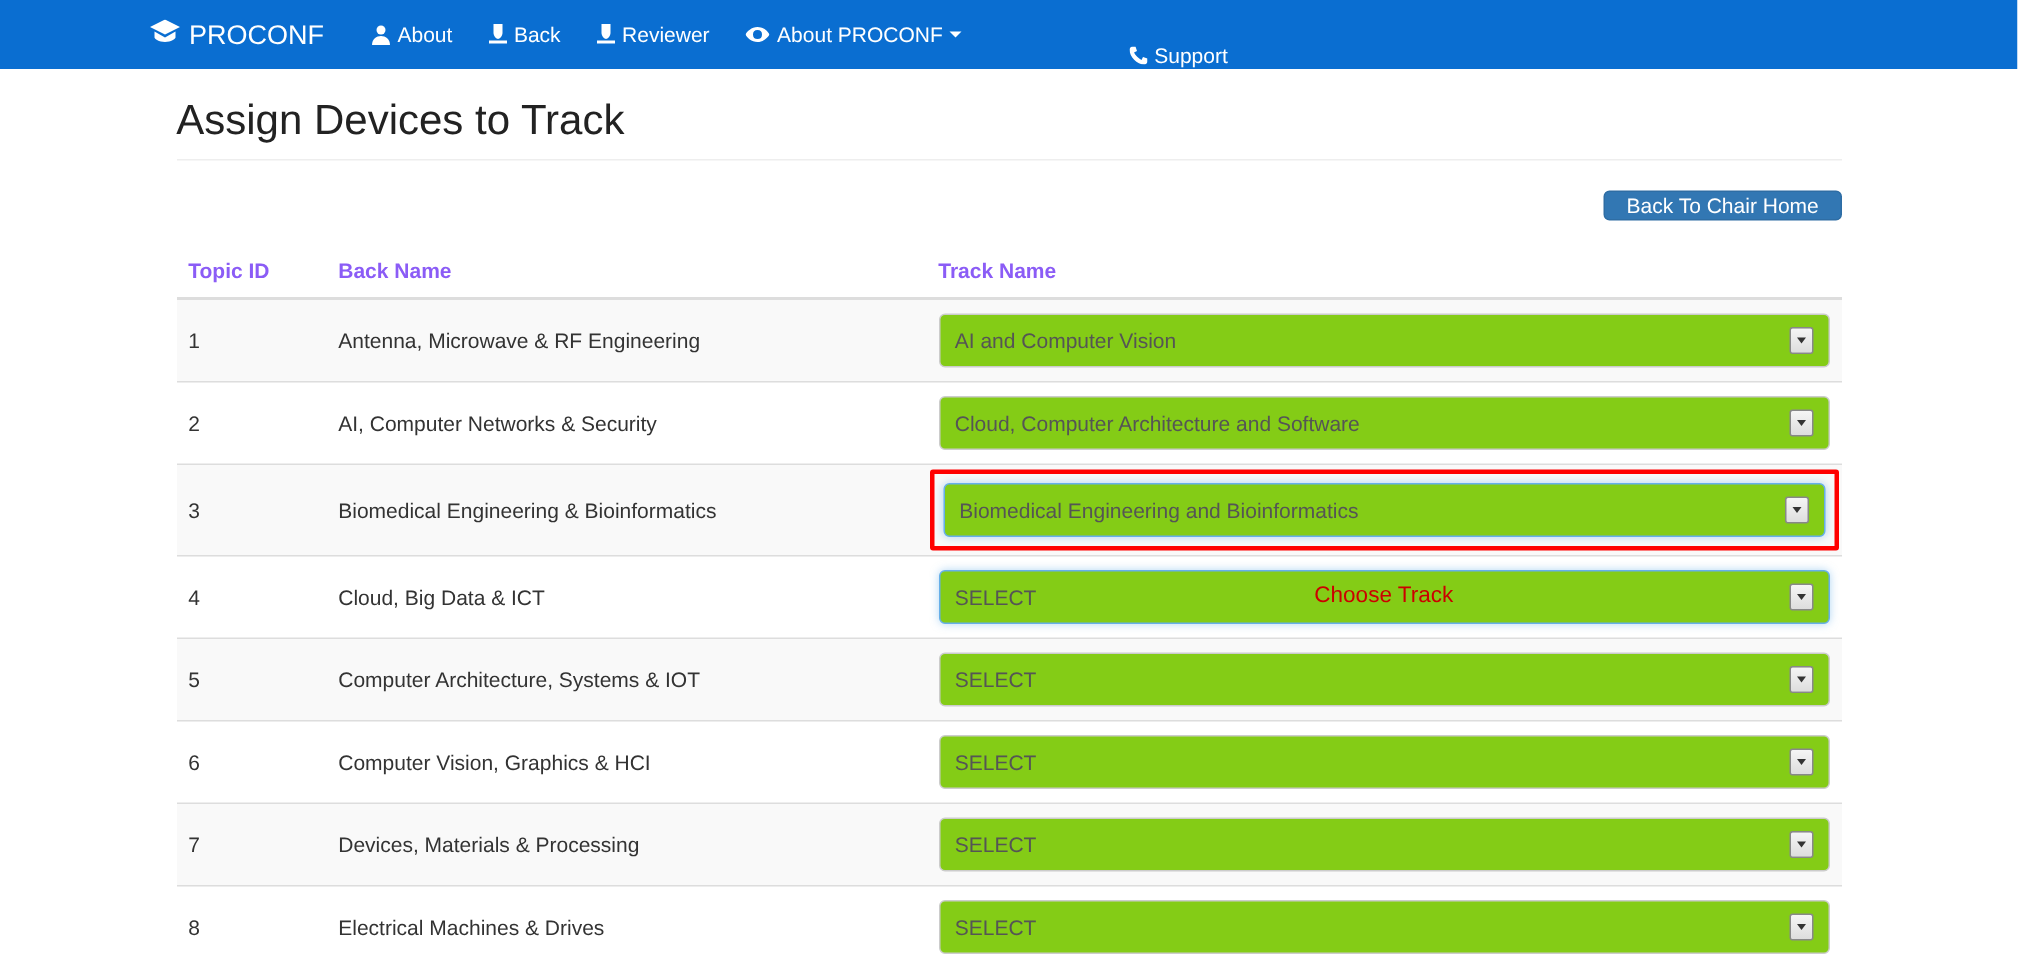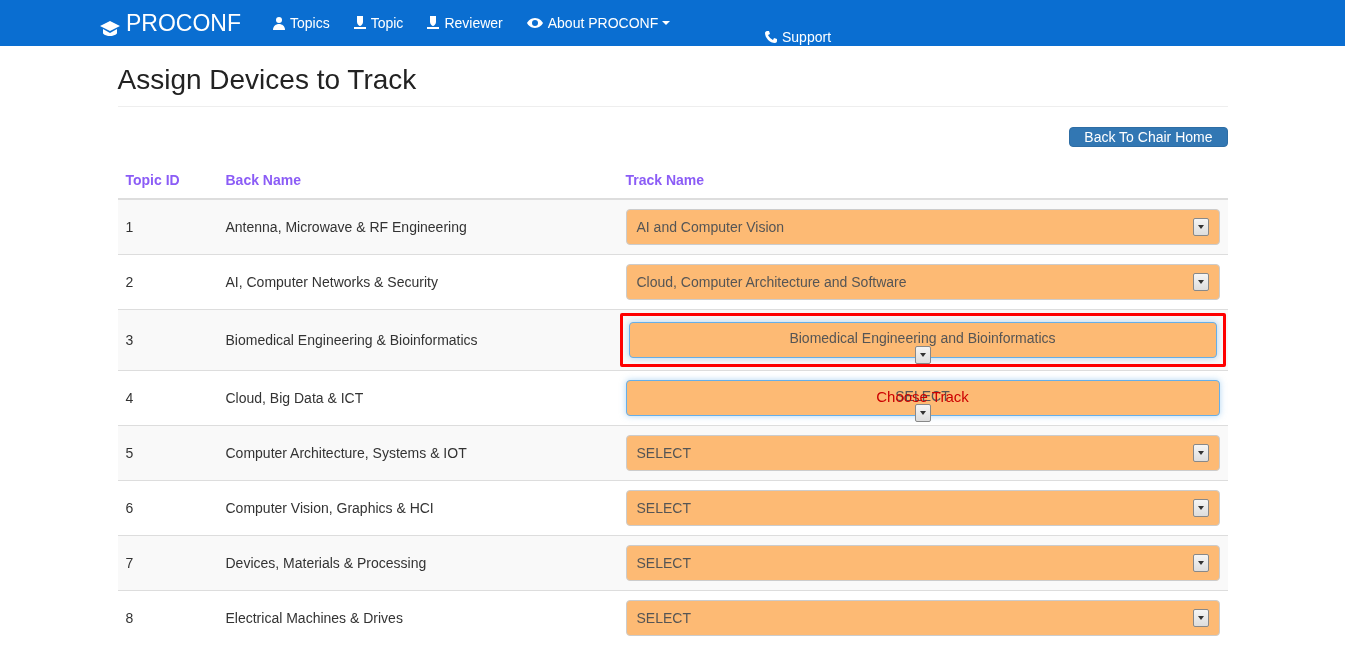--- a/index.html
+++ b/index.html
@@ -5,7 +5,7 @@
   * { box-sizing: border-box; margin: 0; padding: 0; }
   body { font-family: "Helvetica Neue", Helvetica, Arial, sans-serif; font-size: 14px; color: #333; background: #fff; }
   .navbar { background: #0a6ed1; height: 46px; display: flex; align-items: center; padding: 0 100px; }
-  .navbar-brand { color: #fff; font-size: 23px; font-weight: 500; display: flex; align-items: flex-end; margin-right: 20px; text-decoration: none; }
+  .navbar-brand { color: #fff; font-size: 18px; font-weight: 500; display: flex; align-items: flex-start; margin-right: 20px; text-decoration: none; }
   .navbar-brand svg { margin-right: 6px; }
   .navbar-nav { display: flex; list-style: none; flex: 1; }
   .navbar-nav li { margin: 0 8px; }

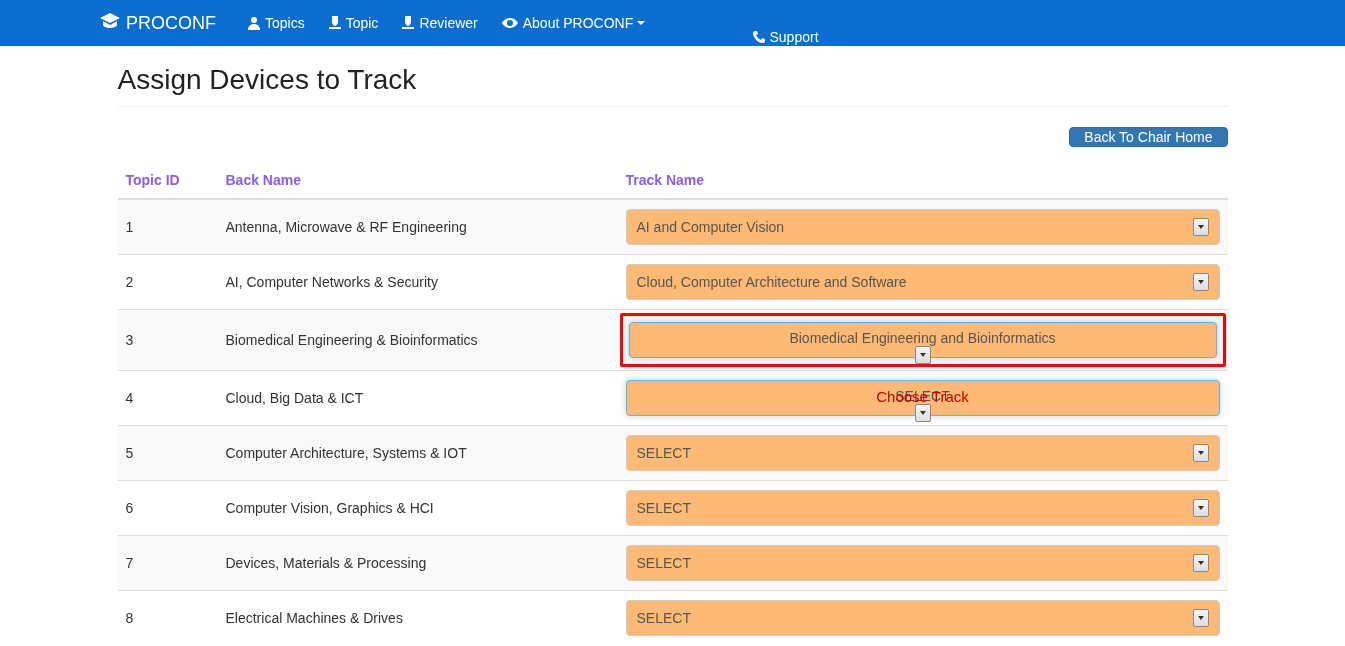--- a/index.html
+++ b/index.html
@@ -54,7 +54,7 @@
             <circle cx="6" cy="4" r="3"></circle>
             <path d="M0 14 C0 10 3 8 6 8 C9 8 12 10 12 14 Z"></path>
           </svg>
-      <span>Topics</span>
+      <span>About</span>
         </a>
       </li>
     <li>

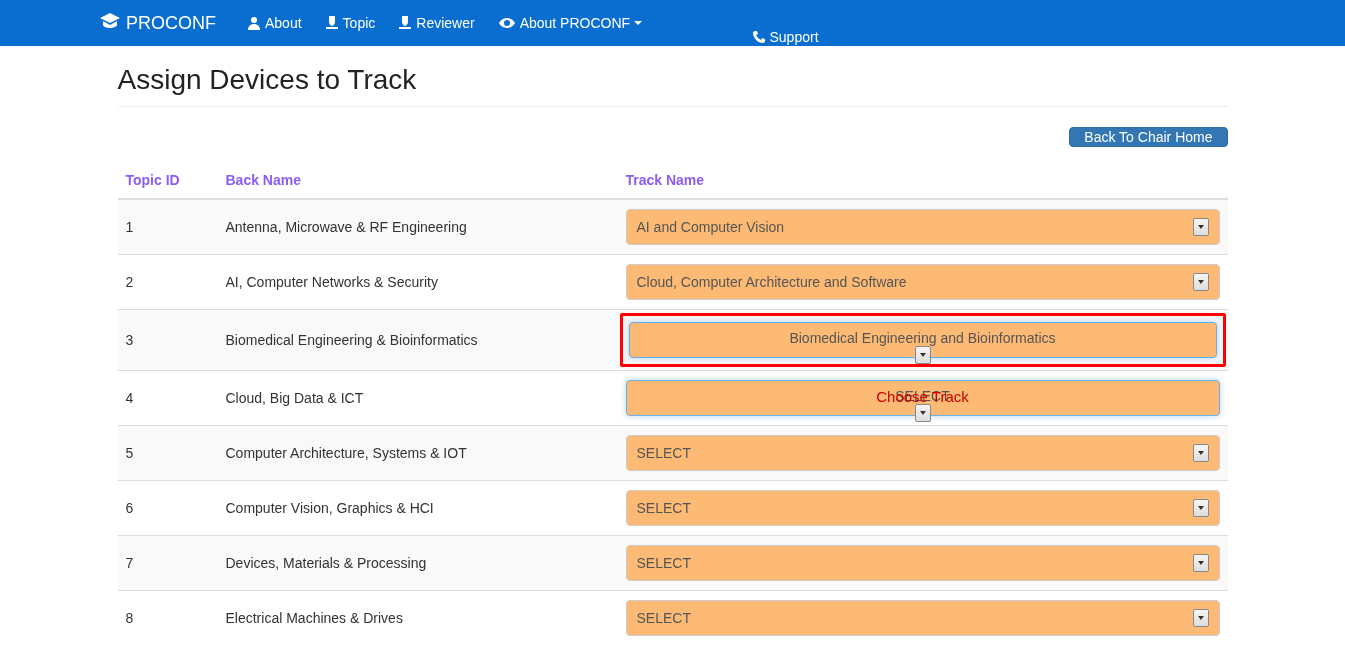--- a/index.html
+++ b/index.html
@@ -63,7 +63,7 @@
             <rect x="0" y="11" width="12" height="2"></rect>
             <path d="M3 0 L9 0 L9 6 C9 8 7 10 6 10 C5 10 3 8 3 6 Z"></path>
           </svg>
-      <span>Topic</span>
+      <span>Back</span>
         </a>
       </li>
     <li>

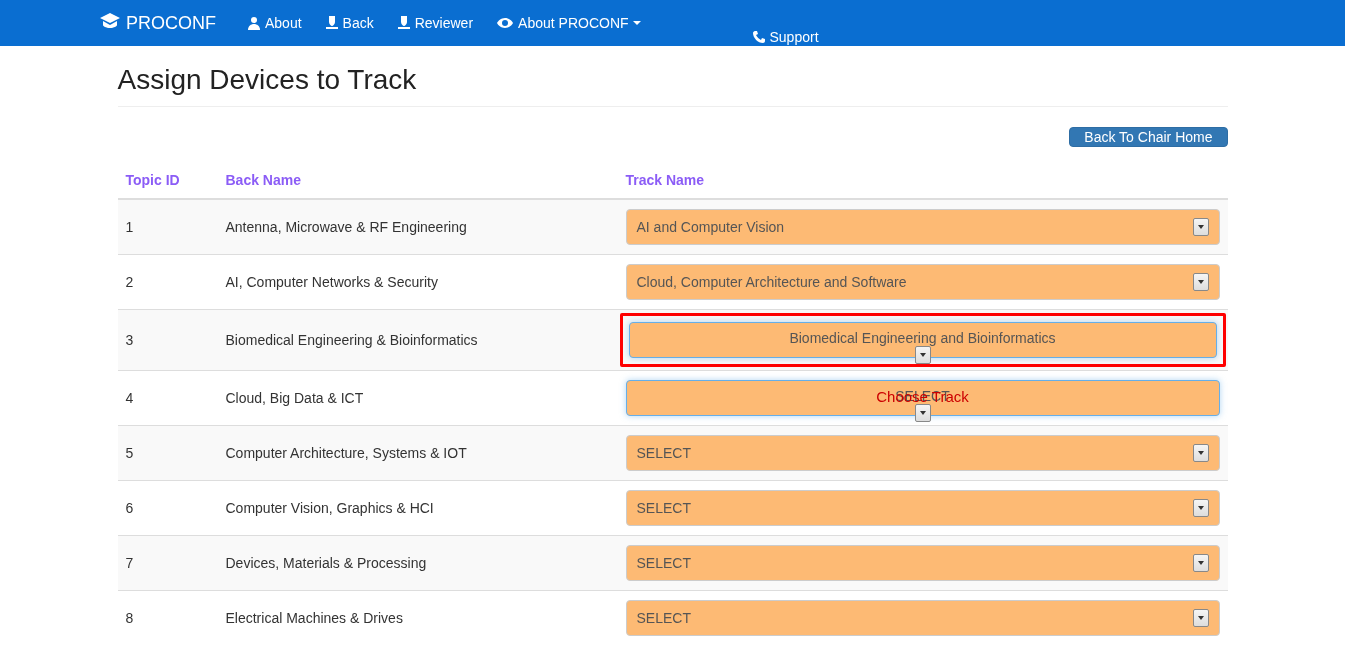--- a/index.html
+++ b/index.html
@@ -30,7 +30,7 @@
   .col-name { width: 400px; }
 
   .sel-wrap { position: relative; }
-  .form-select { width: 100%; padding: 7px 10px; font-size: 14px; color: #555; background: #fdba74; border: 1px solid #ccc; border-radius: 4px; height: 36px; display: flex; align-items: center; justify-content: space-between; }
+  .form-select { width: 100%; padding: 7px 10px; font-size: 14px; color: #555; background: #84cc16; border: 1px solid #ccc; border-radius: 4px; height: 36px; display: flex; align-items: center; justify-content: space-between; }
   .form-select.focus { border-color: #66afe9; box-shadow: 0 0 6px rgba(102,175,233,.5); flex-direction: column; }
   .sel-btn { width: 16px; height: 18px; border: 1px solid #888; border-radius: 2px; background: linear-gradient(#f5f5f5,#ddd); display: inline-flex; align-items: center; justify-content: center; flex-shrink: 0; }
   .sel-btn::after { content: ""; width: 0; height: 0; border-left: 3px solid transparent; border-right: 3px solid transparent; border-top: 4px solid #333; display: block; }

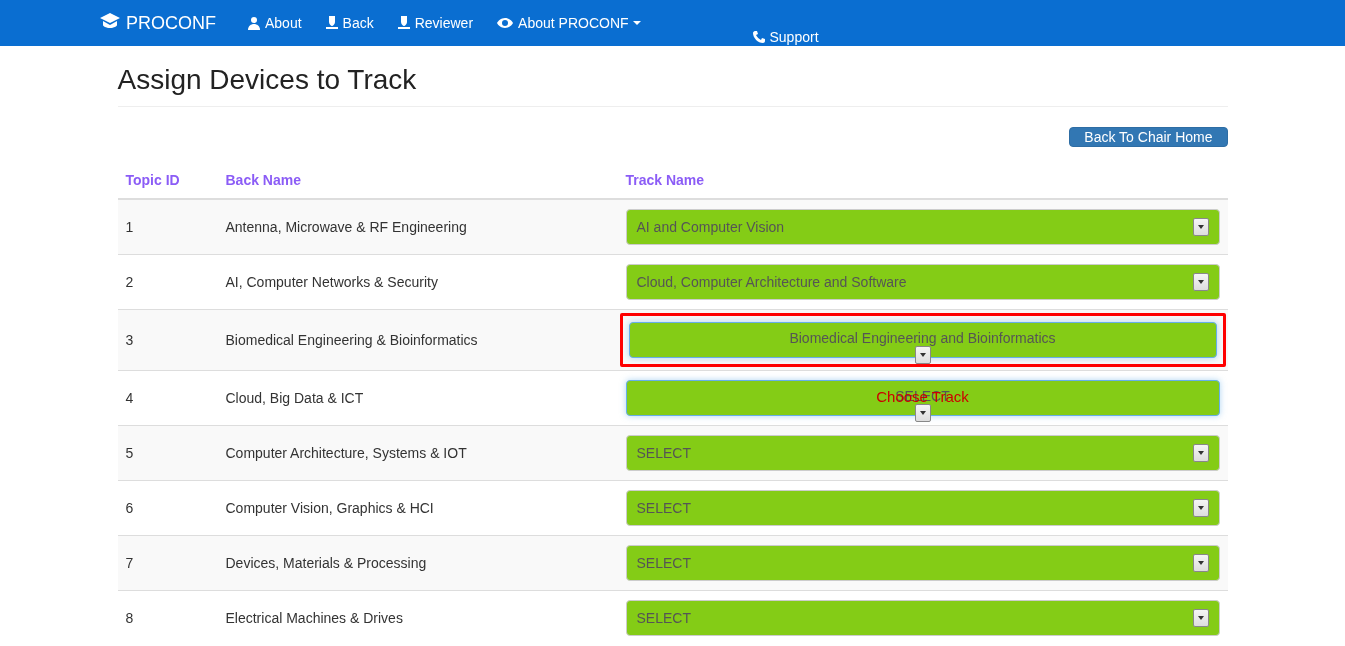--- a/index.html
+++ b/index.html
@@ -31,7 +31,7 @@
 
   .sel-wrap { position: relative; }
   .form-select { width: 100%; padding: 7px 10px; font-size: 14px; color: #555; background: #84cc16; border: 1px solid #ccc; border-radius: 4px; height: 36px; display: flex; align-items: center; justify-content: space-between; }
-  .form-select.focus { border-color: #66afe9; box-shadow: 0 0 6px rgba(102,175,233,.5); flex-direction: column; }
+  .form-select.focus { border-color: #66afe9; box-shadow: 0 0 6px rgba(102,175,233,.5); }
   .sel-btn { width: 16px; height: 18px; border: 1px solid #888; border-radius: 2px; background: linear-gradient(#f5f5f5,#ddd); display: inline-flex; align-items: center; justify-content: center; flex-shrink: 0; }
   .sel-btn::after { content: ""; width: 0; height: 0; border-left: 3px solid transparent; border-right: 3px solid transparent; border-top: 4px solid #333; display: block; }
   .highlight-box { border: 3px solid #ff0000; padding: 6px; border-radius: 2px; margin: -6px; }

